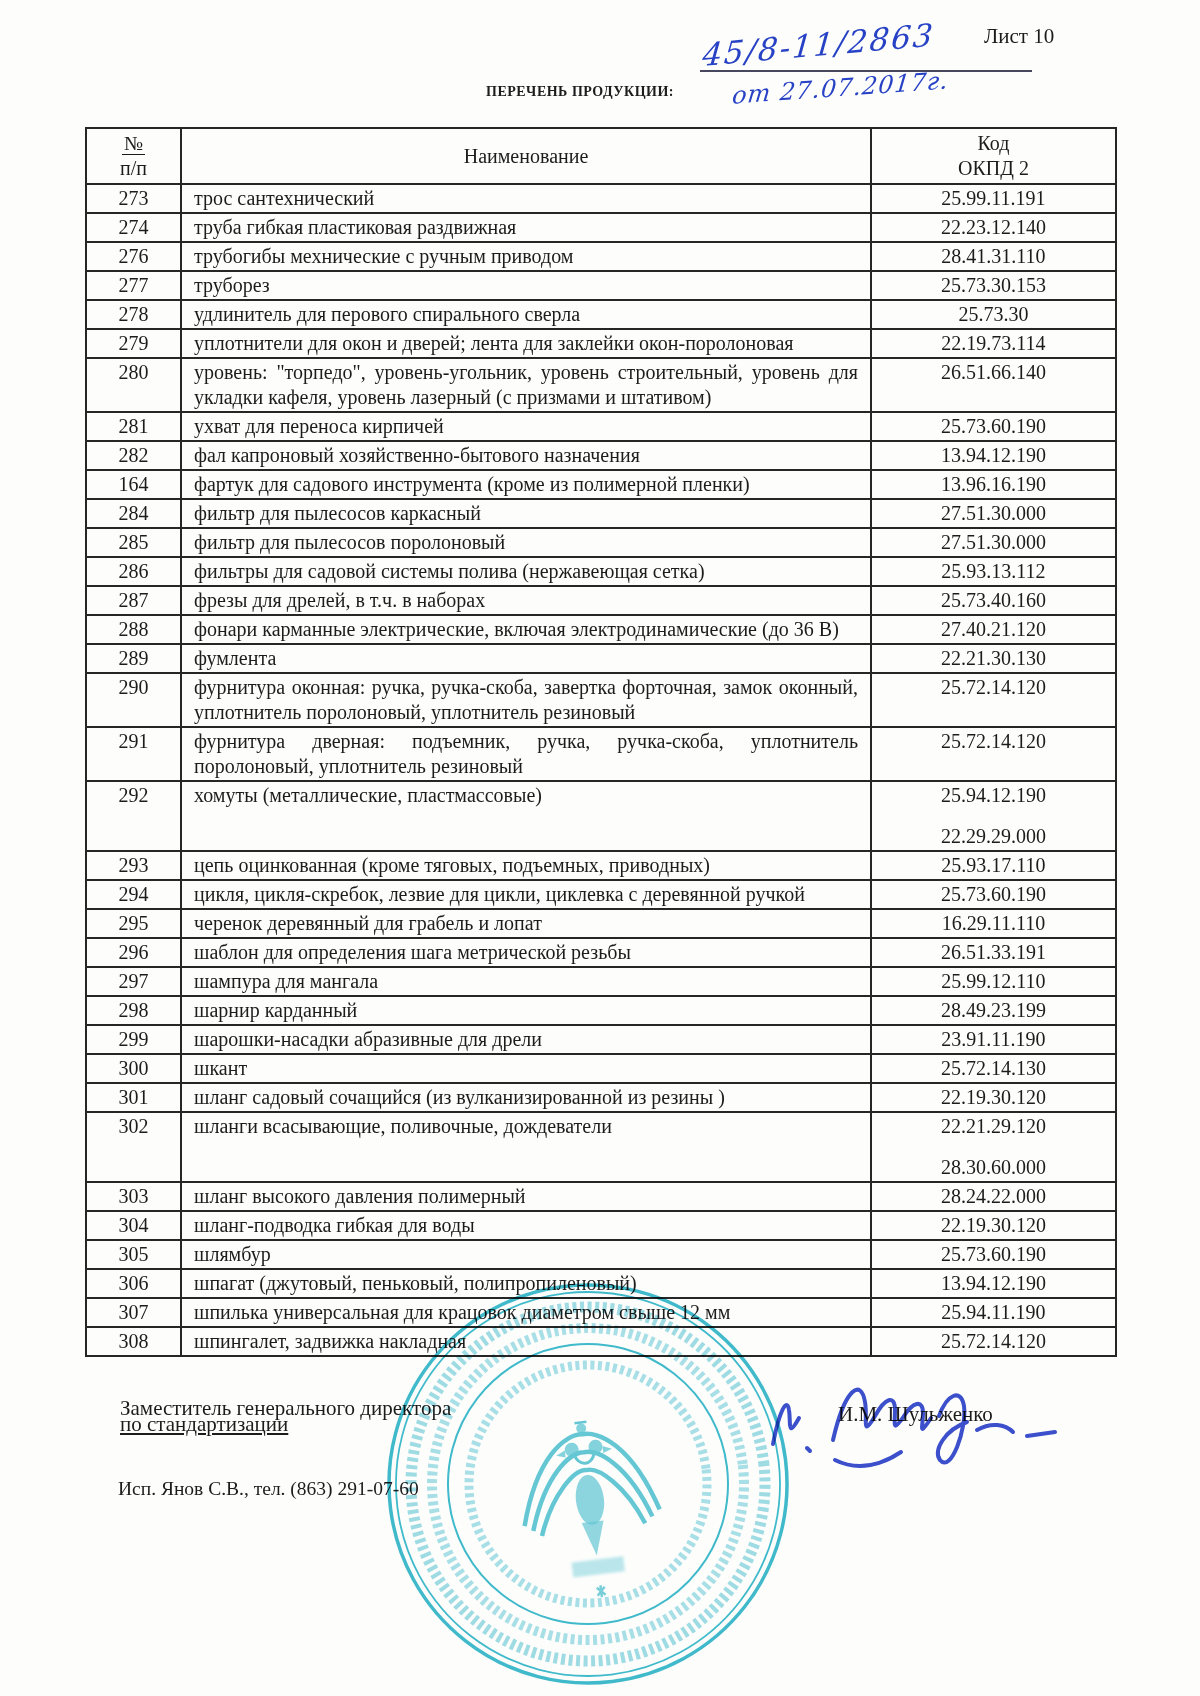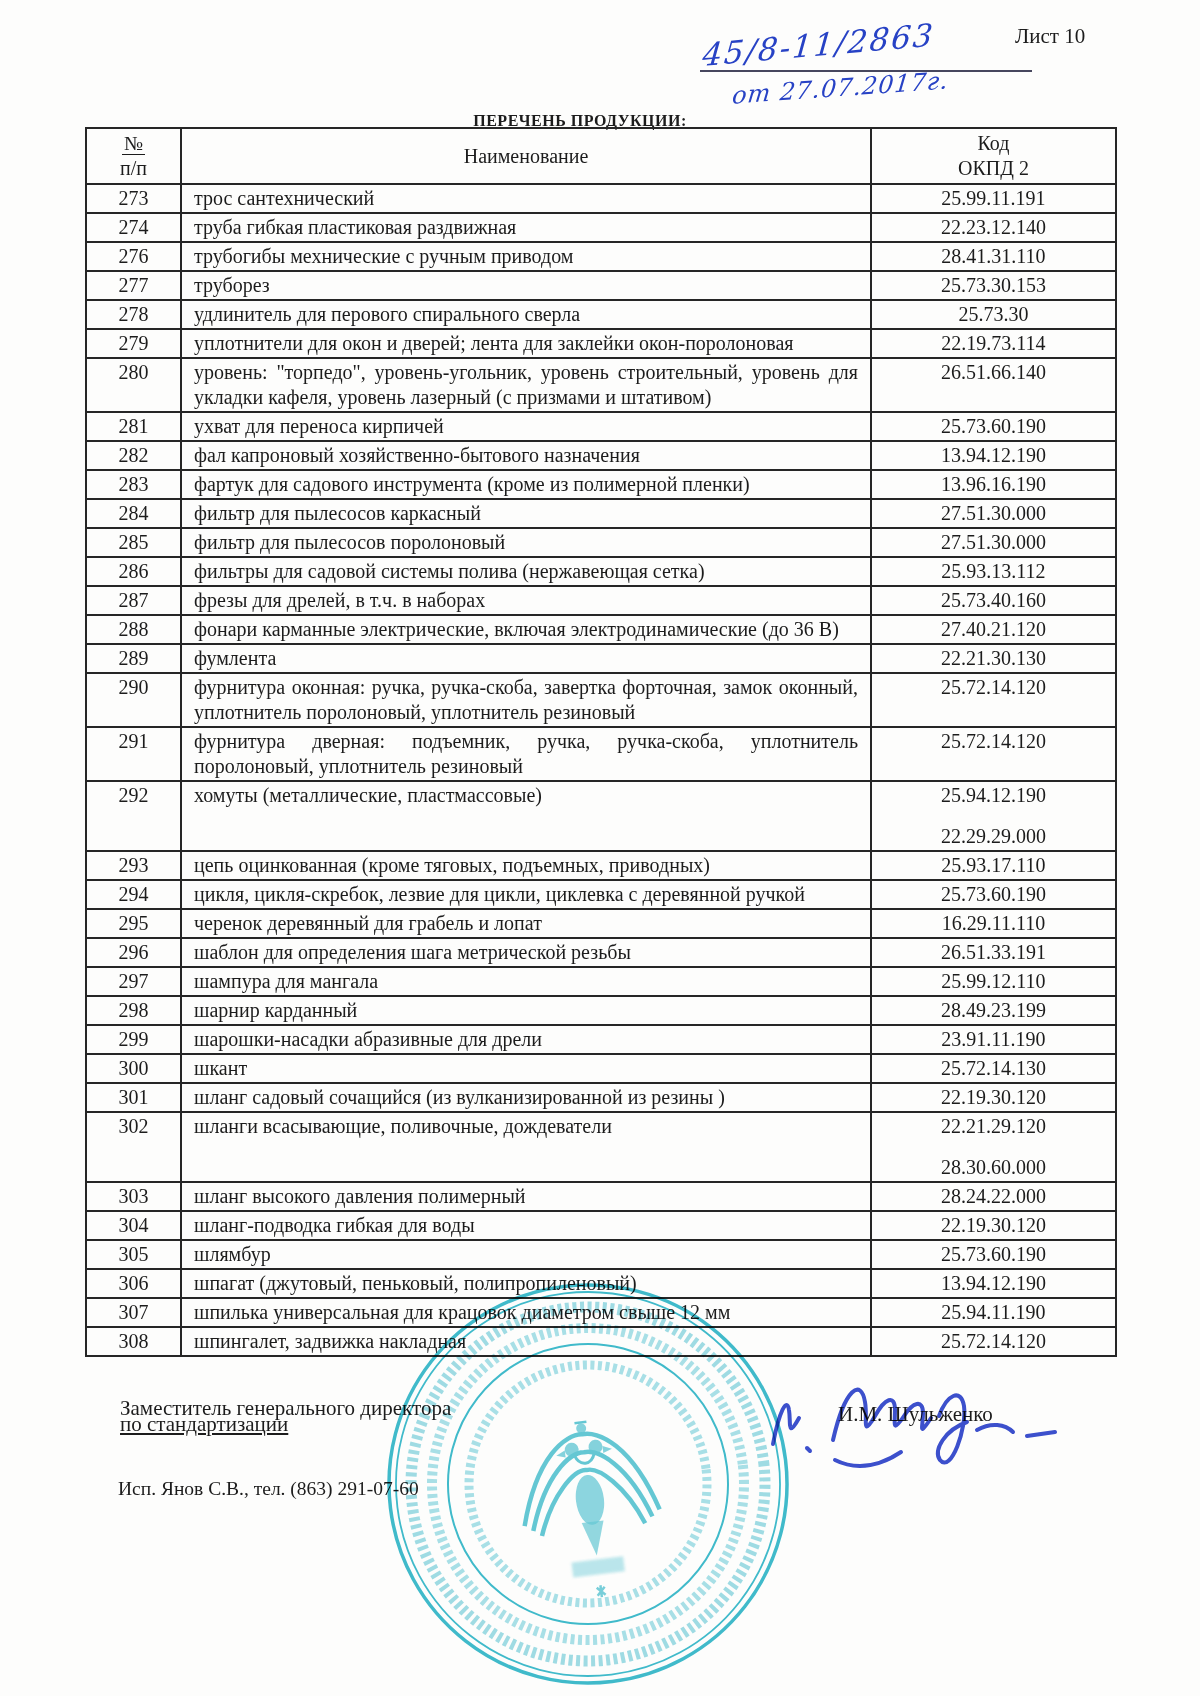--- a/index.html
+++ b/index.html
@@ -8,7 +8,7 @@
     background:#fdfdfc; overflow:hidden;
     font-family:"Liberation Serif","DejaVu Serif",serif; color:#1c1c1c;
   }
-  .sheet-label { position:absolute; top:24px; left:1015px; font-size:21px; }
+  .sheet-label { position:absolute; top:24px; left:984px; font-size:21px; }
   .appendix-line { position:absolute; top:46px; left:128px; font-size:21px; }
   .hw-number {
     position:absolute; top:22px; left:702px; width:340px;

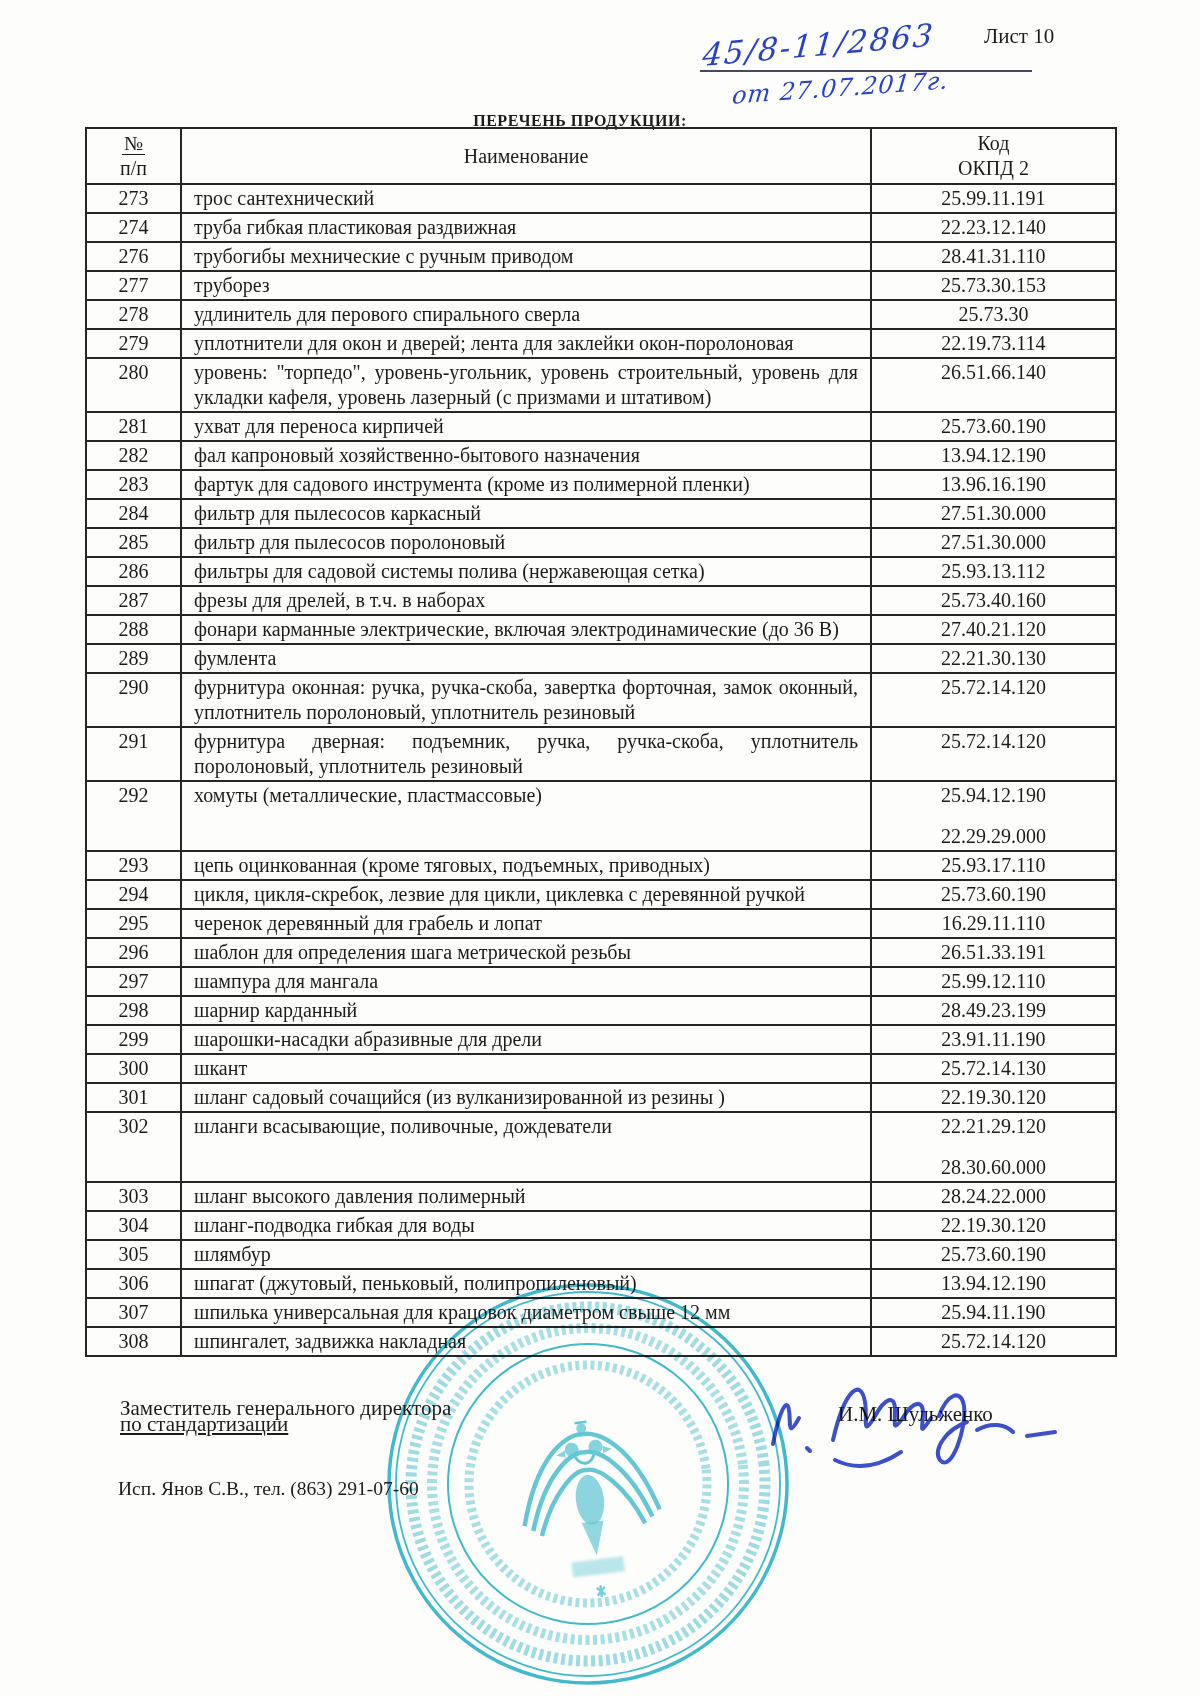--- a/index.html
+++ b/index.html
@@ -23,7 +23,7 @@
     font-size:24px; color:#2742c8; letter-spacing:1px;
     transform:rotate(-4deg) skewX(-10deg); mix-blend-mode:multiply;
   }
-  .title { position:absolute; top:112px; left:0; width:1160px; text-align:center; font-size:16px; font-weight:bold; letter-spacing:0.5px; }
+  .title { position:absolute; top:84px; left:0; width:1160px; text-align:center; font-size:14px; font-weight:bold; letter-spacing:0.5px; }
 
   table.product-table {
     position:absolute; top:127px; left:85px; width:1030px;

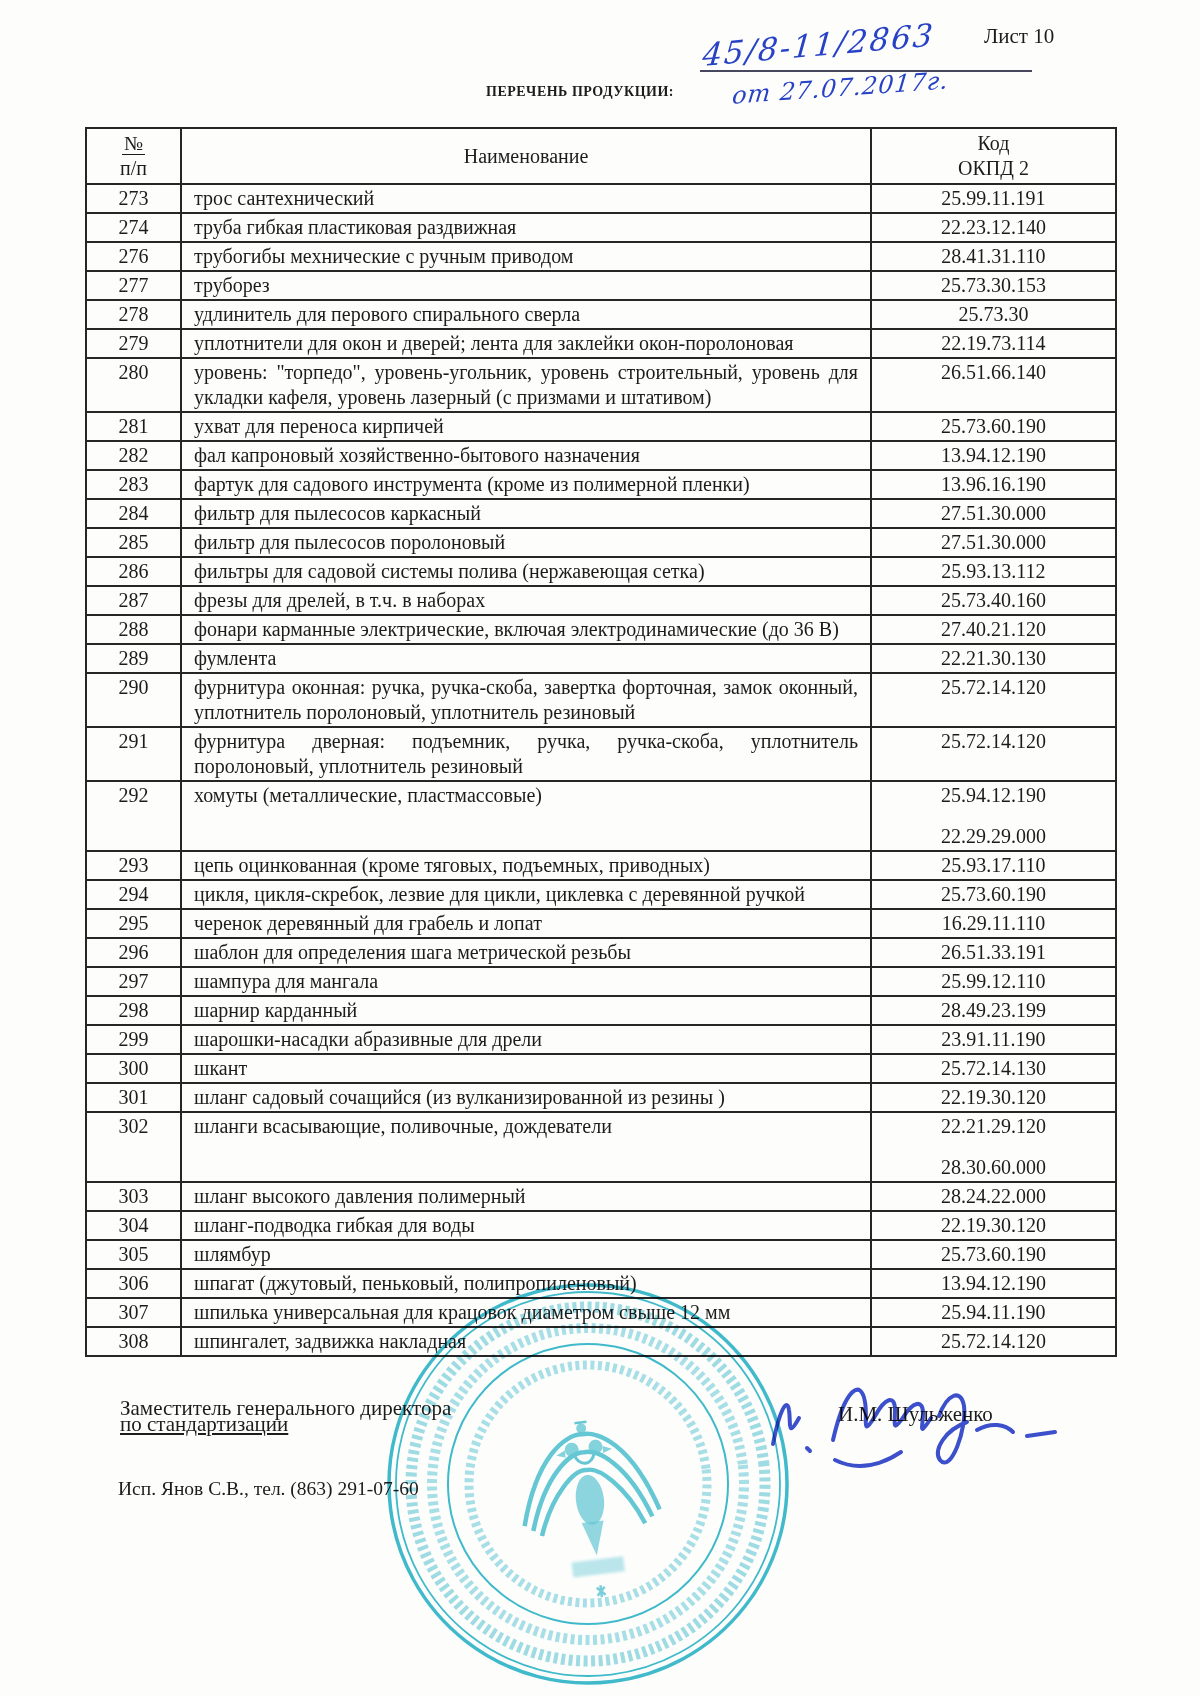--- a/index.html
+++ b/index.html
@@ -151,7 +151,7 @@
           </td>
     </tr>
         <tr>
-      <td class="num">283</td>
+      <td class="num">164</td>
       <td class="name">фартук для садового инструмента (кроме из полимерной пленки)</td>
       <td class="code">
             <div class="code-line">13.96.16.190</div>

